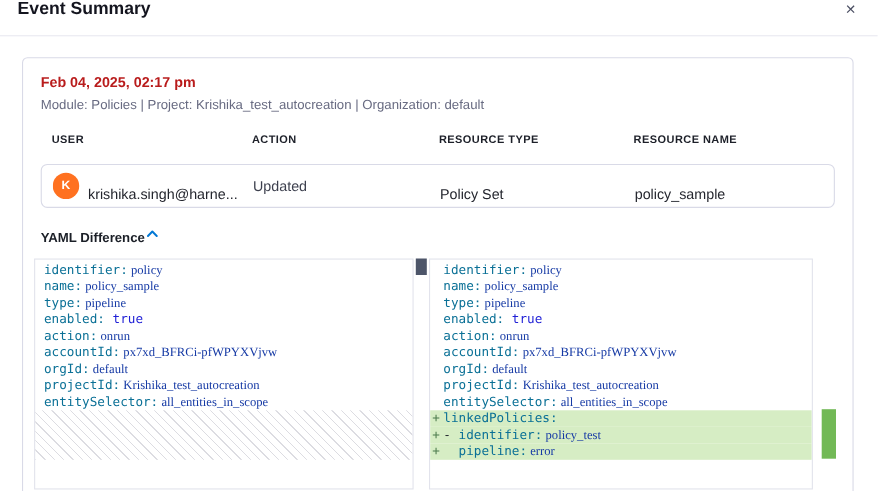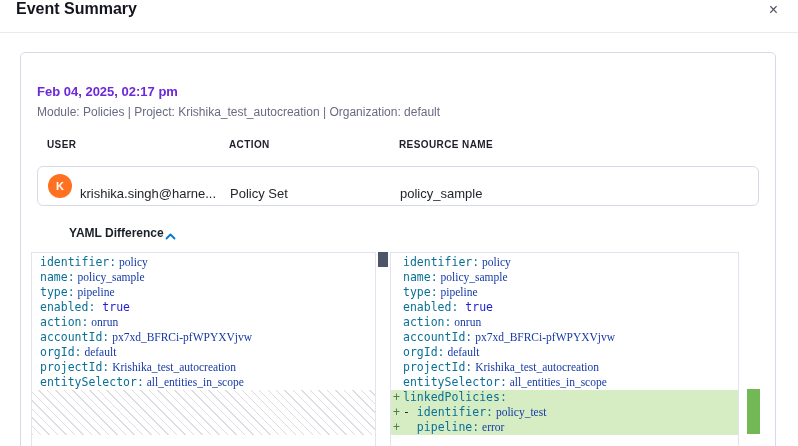--- a/index.html
+++ b/index.html
@@ -16,7 +16,7 @@
     border:1px solid #d9dae7; border-radius:5px; background:#fff;
     padding:14px 16px; }
 
-  .timestamp { font-size:13px; font-weight:700; color:#6d28d9;margin-top:17px; }
+  .timestamp { font-size:13px; font-weight:700; color:#b91c1c; }
   .meta { font-size:12px; color:#686b82; margin-top:6px; }
 
   .table-headers { display:grid; grid-template-columns:182px 170px 177px 1fr;

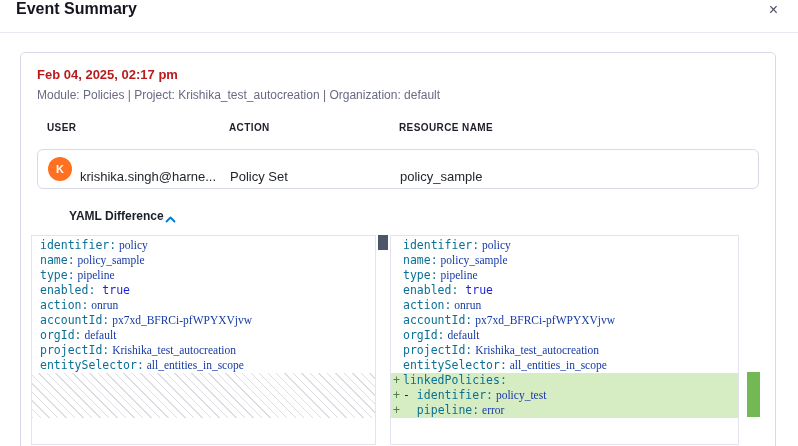--- a/index.html
+++ b/index.html
@@ -86,6 +86,7 @@
     <div class="table-headers">
       <div>USER</div>
       <div>ACTION</div>
+      <div>RESOURCE TYPE</div>
       <div>RESOURCE NAME</div>
     </div>
 

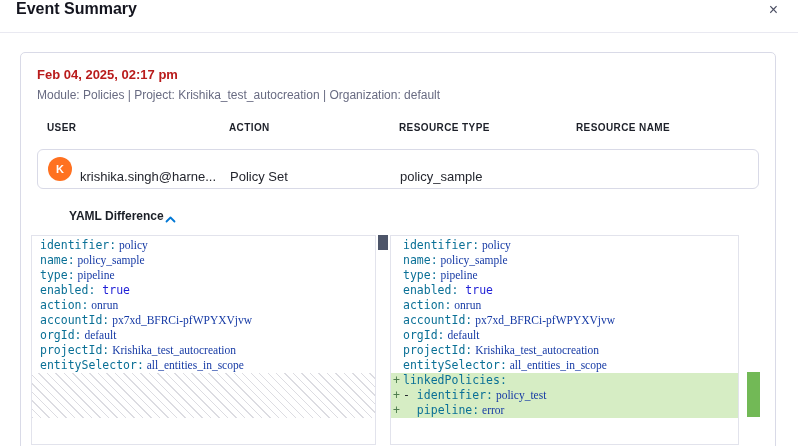--- a/index.html
+++ b/index.html
@@ -95,6 +95,7 @@
         <span class="avatar">K</span>
         <span class="cell-text">krishika.singh@harne...</span>
       </div>
+      <div class="action-text">Updated</div>
       <div class="cell-text">Policy Set</div>
       <div class="cell-text">policy_sample</div>
     </div>

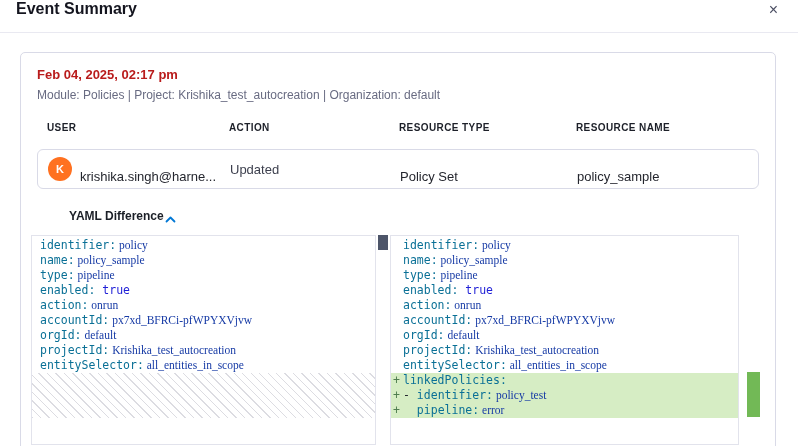--- a/index.html
+++ b/index.html
@@ -33,7 +33,7 @@
   .cell-text { font-size:13px; color:#24262e; white-space:nowrap;margin-top:14px; }
   .action-text { font-size:13px; color:#3c3f4d; }
 
-  .yaml-label-row { margin-top:20px; display:flex; align-items:flex-end; gap:1px;margin-left:32px; }
+  .yaml-label-row { margin-top:20px; display:flex; align-items:flex-start; gap:1px; }
   .yaml-label { font-size:12px; font-weight:700; color:#1b1f27; }
   .chevron-btn { background:none; border:none; cursor:pointer; padding:0;
     display:flex; align-items:center; }

